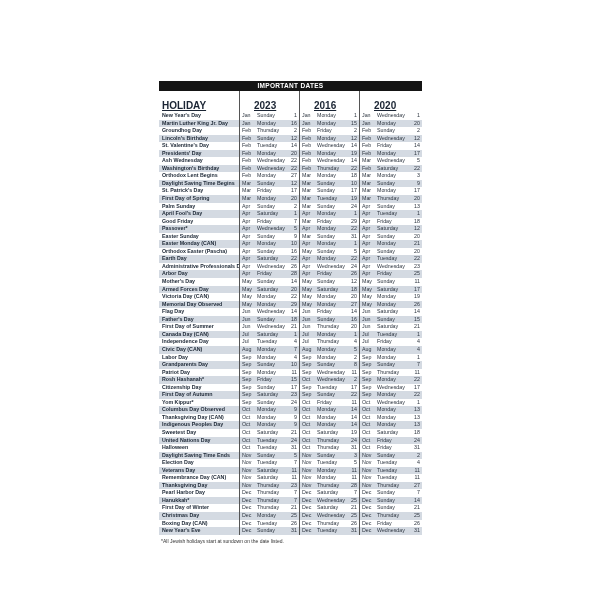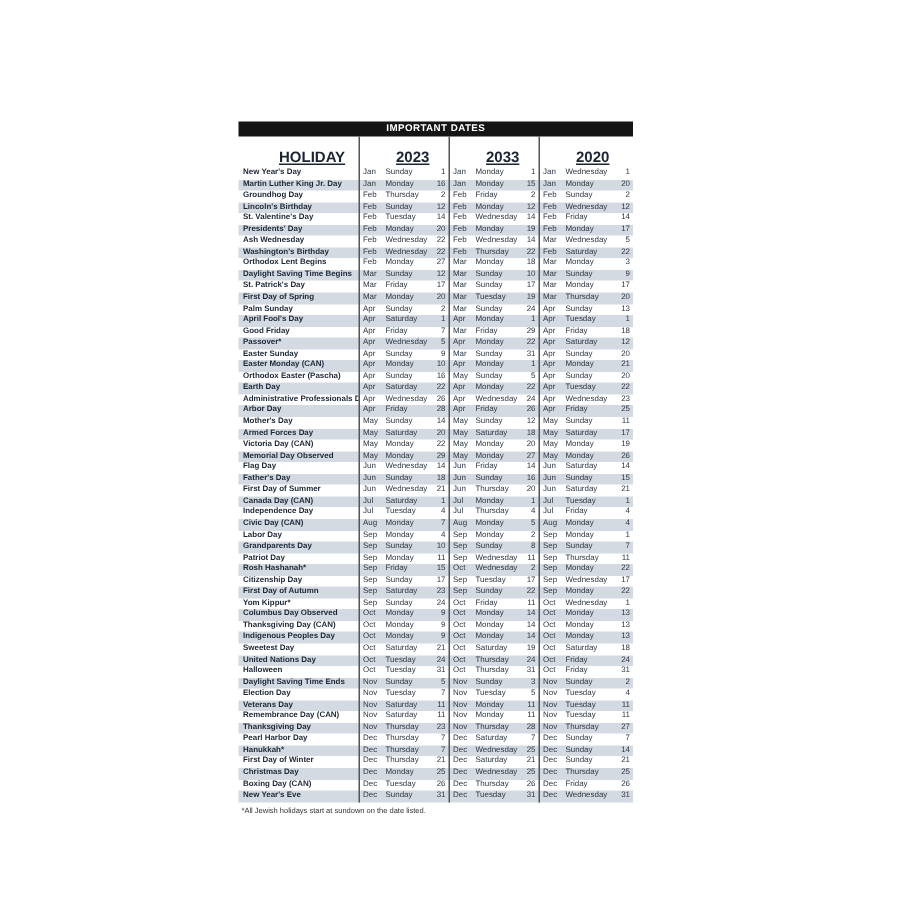--- a/index.html
+++ b/index.html
@@ -11,7 +11,7 @@
     .head-row { display:flex; height:17px; margin-top:4px; position:relative; }
     .head-cell { font-weight:bold; font-size:10px; text-decoration:underline;
                  color:#1a2433; line-height:17px; font-family:"Liberation Sans", sans-serif;
-                 transform:scaleX(0.9); transform-origin:left;margin-left:24px; }
+                 transform:scaleX(0.9); transform-origin:left; }
     .c-name { width:80px; padding-left:3px; box-sizing:border-box; }
     .c-year { width:60px; padding-left:1px; box-sizing:border-box; }
     .c-year.last { width:63px; }

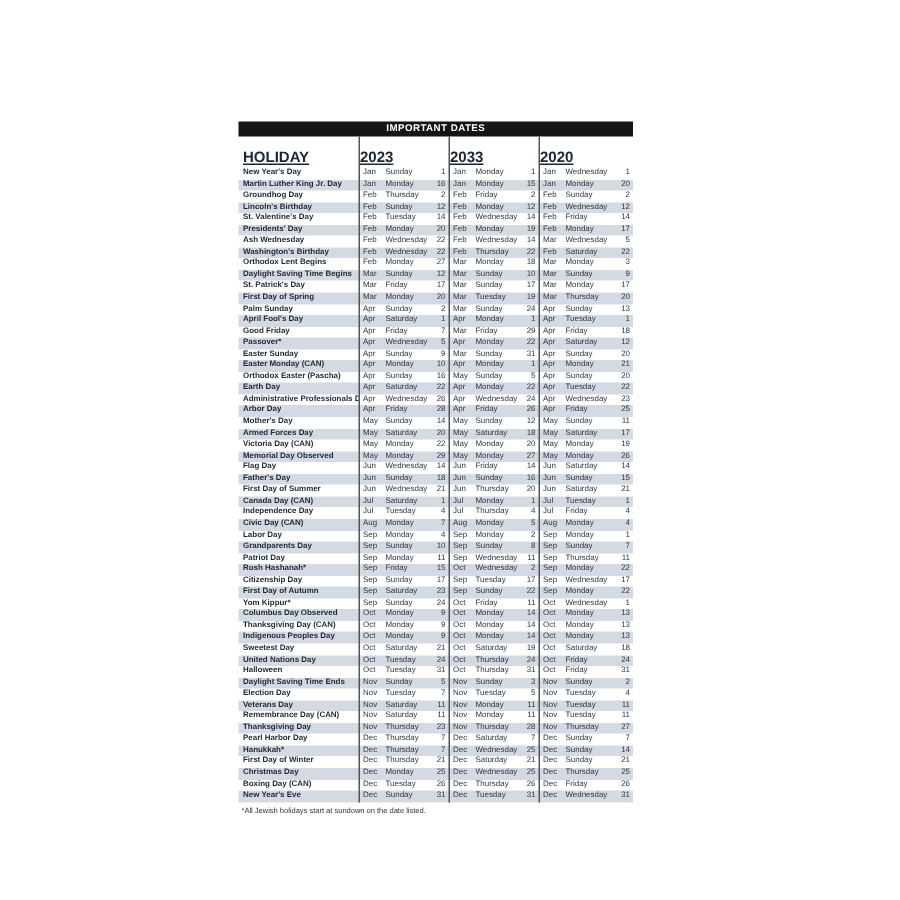--- a/index.html
+++ b/index.html
@@ -13,7 +13,7 @@
                  color:#1a2433; line-height:17px; font-family:"Liberation Sans", sans-serif;
                  transform:scaleX(0.9); transform-origin:left; }
     .c-name { width:80px; padding-left:3px; box-sizing:border-box; }
-    .c-year { width:60px; padding-left:1px; box-sizing:border-box; }
+    .c-year { width:60px; padding-left:15px; box-sizing:border-box; }
     .c-year.last { width:63px; }
     .rows { position:relative; }
     .row { display:flex; height:7.55px; line-height:7.55px; font-size:5.3px; white-space:nowrap; }

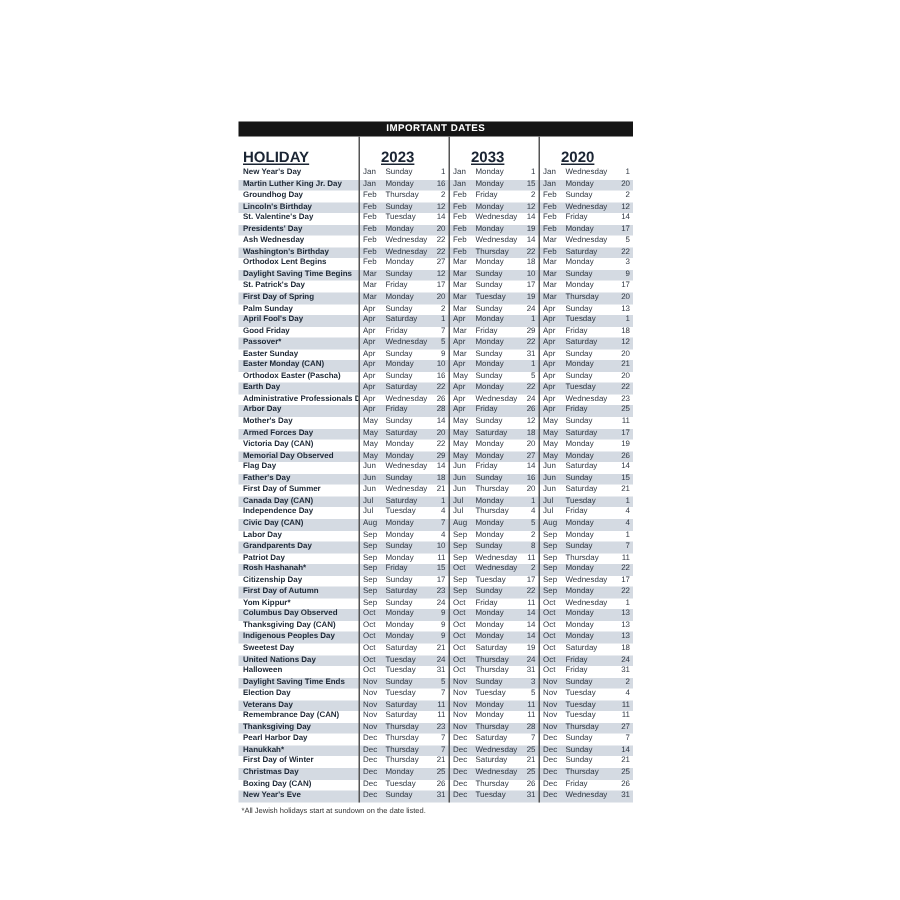--- a/index.html
+++ b/index.html
@@ -36,7 +36,7 @@
   <div class="head-row">
     <div class="c-name"><span class="head-cell">HOLIDAY</span></div>
     <div class="c-year"><span class="head-cell">2023</span></div>
-    <div class="c-year"><span class="head-cell">2033</span></div>
+    <div class="c-year"><span class="head-cell">2016</span></div>
     <div class="c-year last"><span class="head-cell">2020</span></div>
   </div>
 

